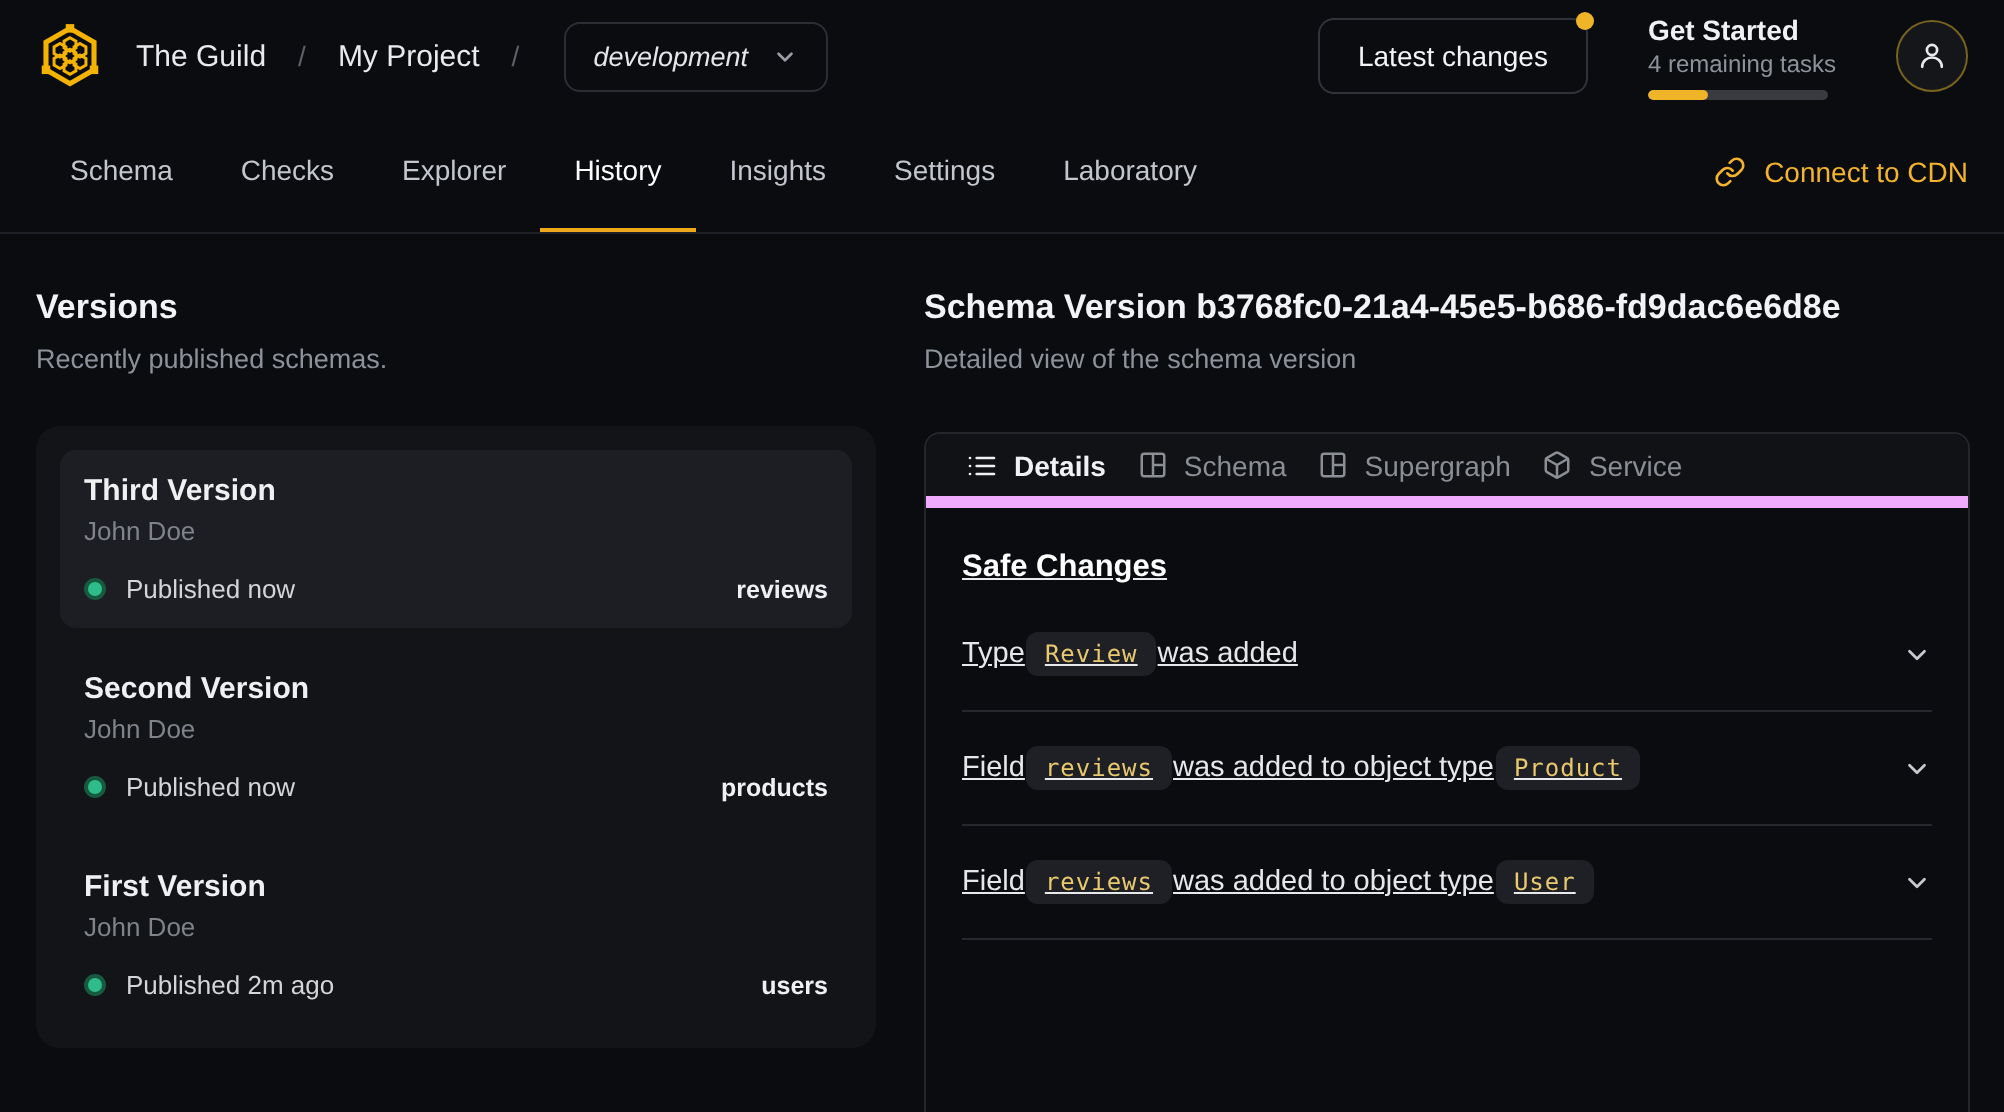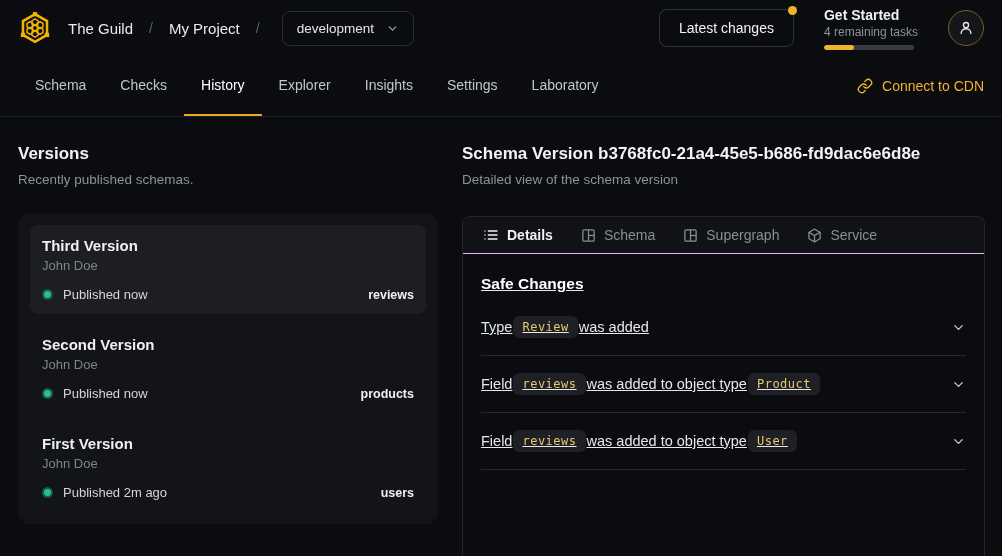--- a/index.html
+++ b/index.html
@@ -35,6 +35,7 @@
     padding: 9px 14px;
     margin-left: 6px;
     cursor: pointer;
+    font-style: italic;
   }
   .header-right { display: flex; align-items: center; gap: 30px; }
   .latest-btn {

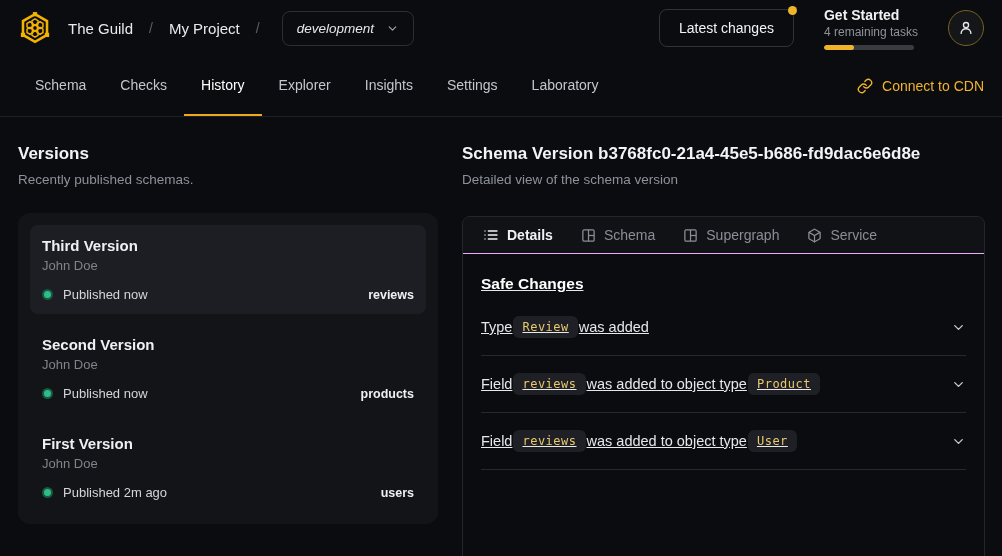--- a/index.html
+++ b/index.html
@@ -225,8 +225,8 @@
 <nav class="main-nav">
   <div class="tab">Schema</div>
   <div class="tab">Checks</div>
+  <div class="tab">Explorer</div>
   <div class="tab active">History</div>
-  <div class="tab">Explorer</div>
   <div class="tab">Insights</div>
   <div class="tab">Settings</div>
   <div class="tab">Laboratory</div>

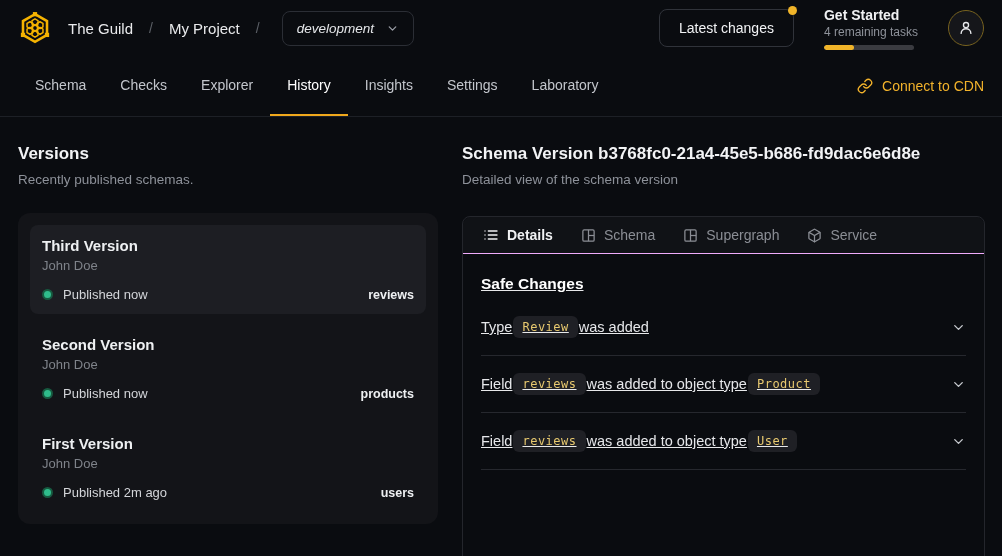--- a/index.html
+++ b/index.html
@@ -128,11 +128,11 @@
     height: 460px;
   }
   .panel-tabs {
-    display: flex; align-items: center; gap: 28px;
+    display: flex; align-items: center; gap: 16px;
     height: 37px;
     padding: 0 20px;
     background: rgba(255,255,255,0.028);
-    border-bottom: 1px solid #f0abfc;
+    border-bottom: 6px solid #f0abfc;
     border-radius: 8px 8px 0 0;
   }
   .ptab { display: flex; align-items: center; gap: 8px; font-size: 14px; color: #8b8e95; cursor: pointer; }

